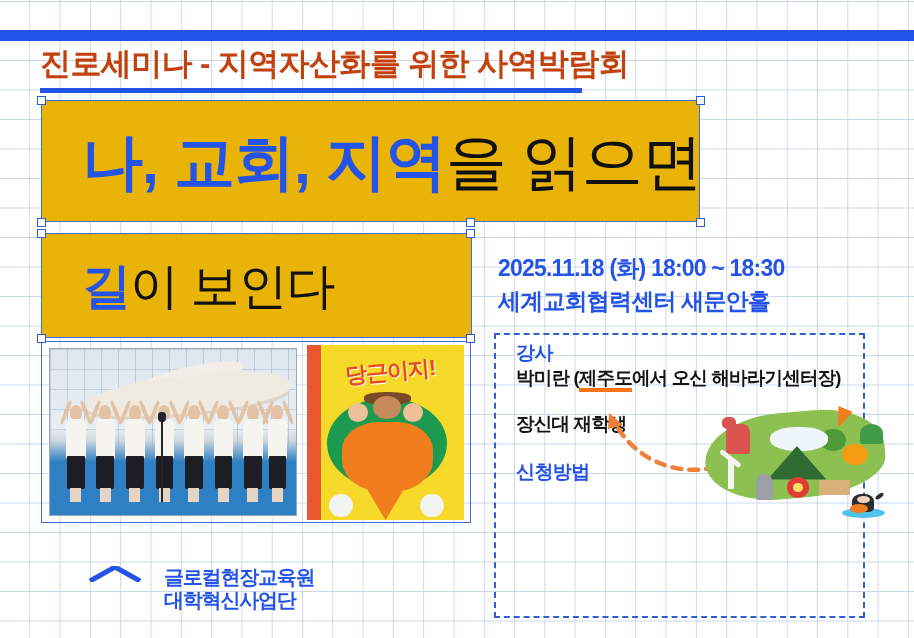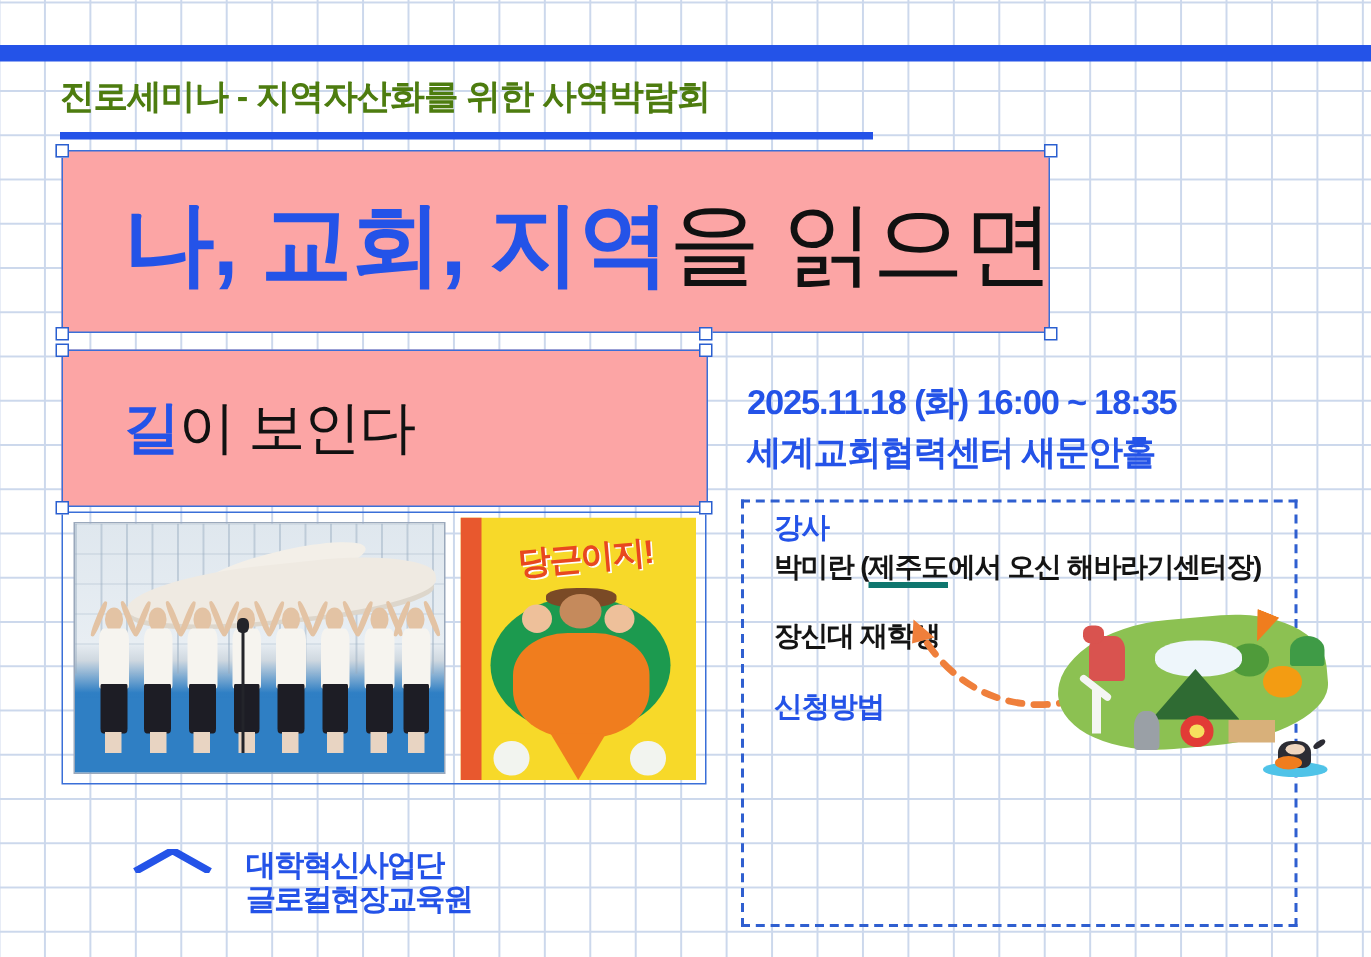--- a/index.html
+++ b/index.html
@@ -24,7 +24,7 @@
   
   #hdr{position:absolute;left:40px;top:48px;width:600px;height:50px;}
   #hdr .t{
-    font-size:23px;font-weight:bold;color:#4d7c0f;letter-spacing:-0.6px;
+    font-size:31px;font-weight:bold;color:#c2410c;letter-spacing:-0.6px;
     white-space:nowrap;line-height:32px;
   }
   #hdr-rule{position:absolute;left:40px;top:88px;width:542px;height:5px;background:#2453e8;}

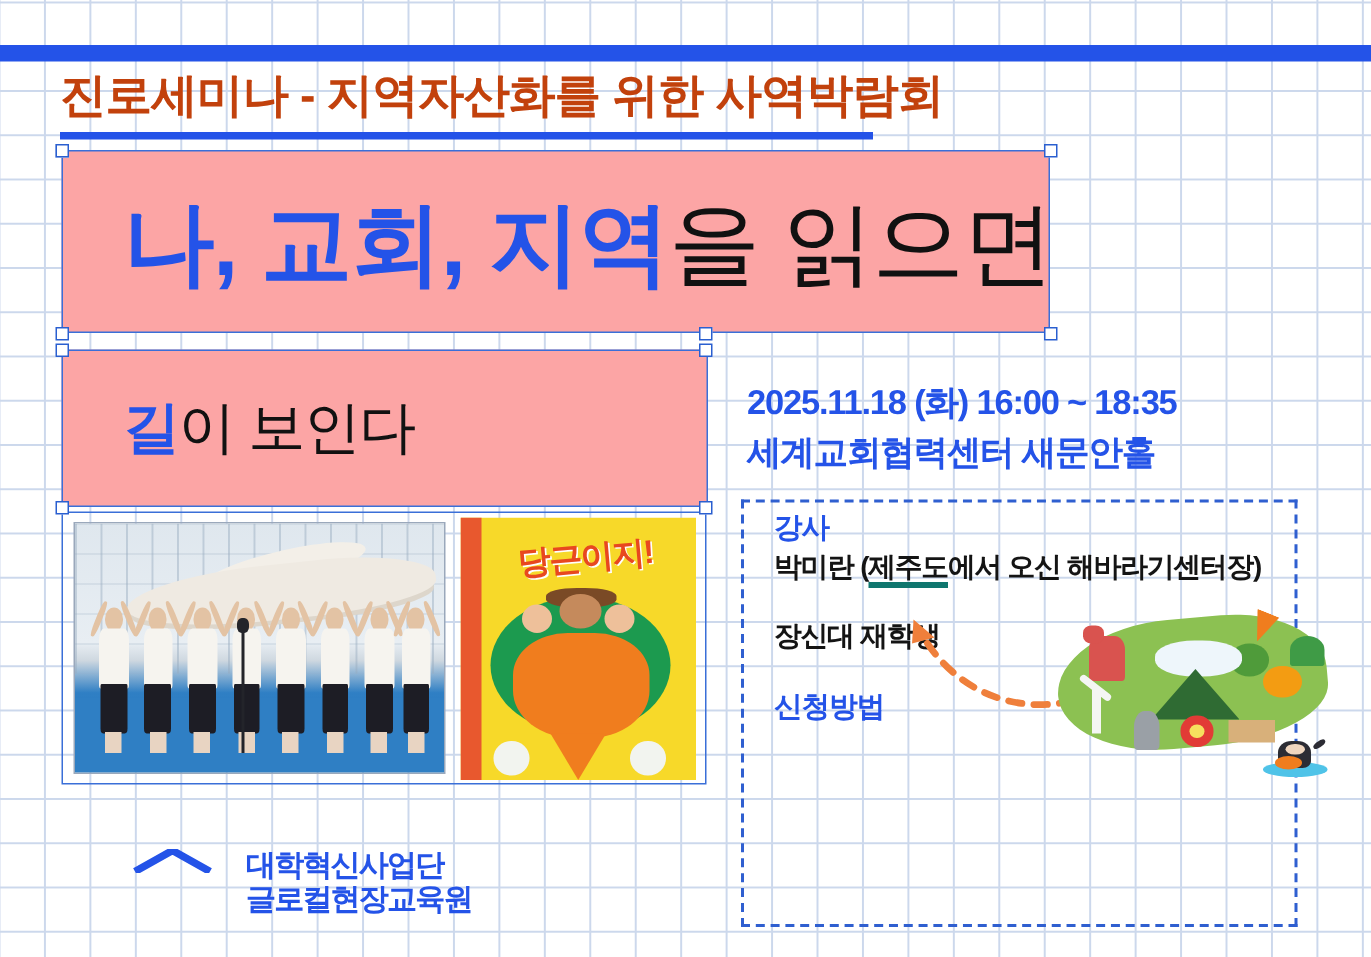--- a/index.html
+++ b/index.html
@@ -30,7 +30,7 @@
   #hdr-rule{position:absolute;left:40px;top:88px;width:542px;height:5px;background:#2453e8;}
 
   
-  .selbox{position:absolute;border:1.5px solid #3a6fd8;background:#fca5a5;box-sizing:border-box;}
+  .selbox{position:absolute;border:1.5px solid #3a6fd8;background:#eab308;box-sizing:border-box;}
   .hl{font-weight:normal;letter-spacing:-1px;white-space:nowrap;}
   .hl .b{color:#2453e8;font-weight:bold;}
   .hl .k{color:#111111;font-weight:normal;}

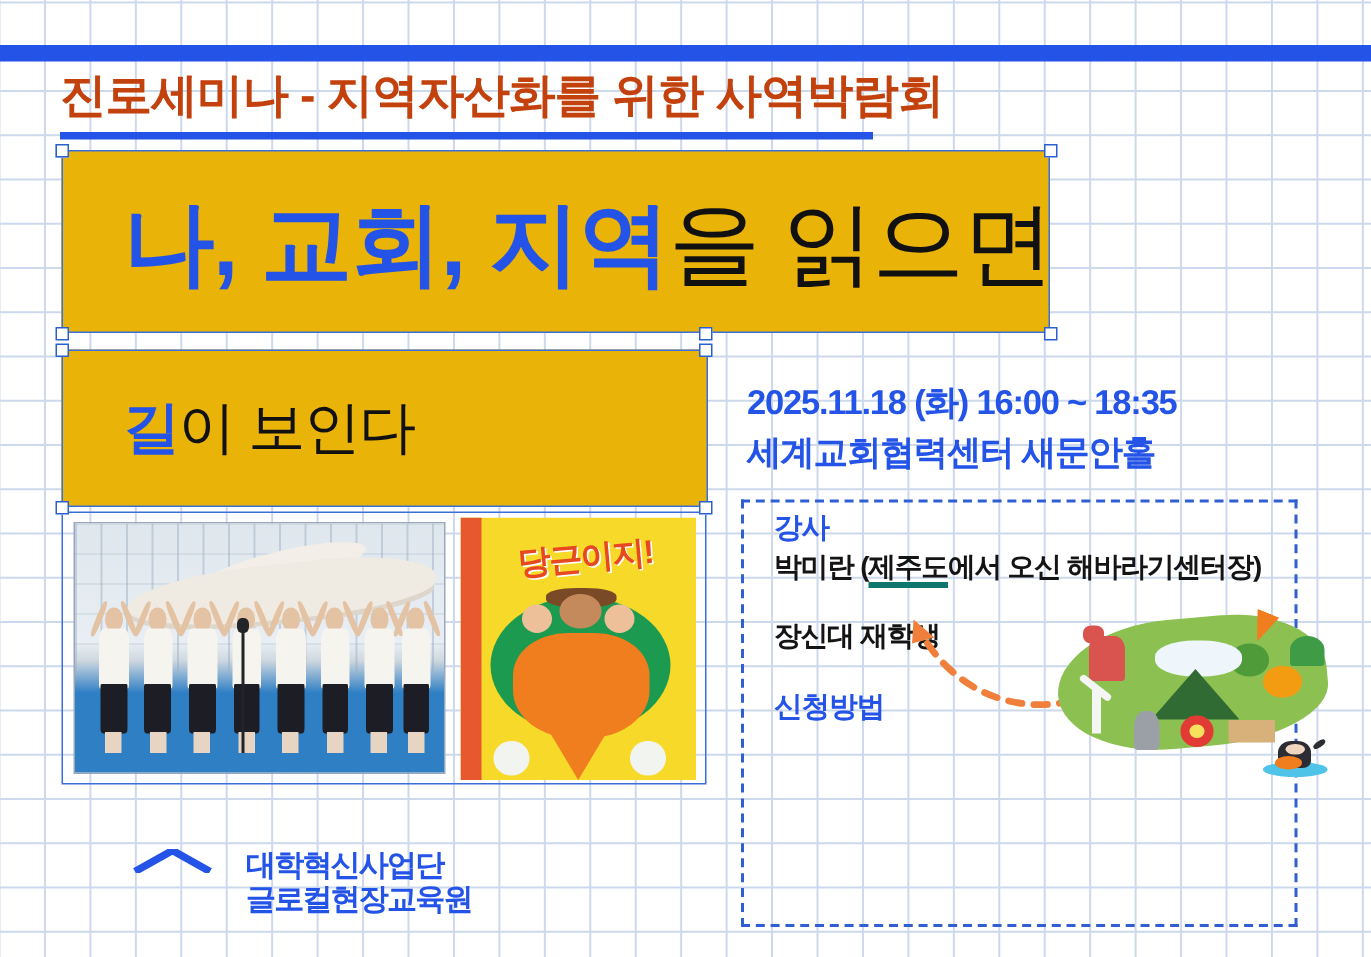--- a/index.html
+++ b/index.html
@@ -39,7 +39,7 @@
   #hl1 .hl{position:absolute;left:40px;top:17px;font-size:61px;line-height:88px;}
 
   #hl2{left:41px;top:233px;width:431px;height:105px;}
-  #hl2 .hl{position:absolute;left:40px;top:8px;font-size:38px;line-height:88px;}
+  #hl2 .hl{position:absolute;left:40px;top:8px;font-size:49px;line-height:88px;}
 
   
   .h{position:absolute;width:9px;height:9px;background:#ffffff;border:1.6px solid #2a5fd0;box-sizing:border-box;z-index:40;}

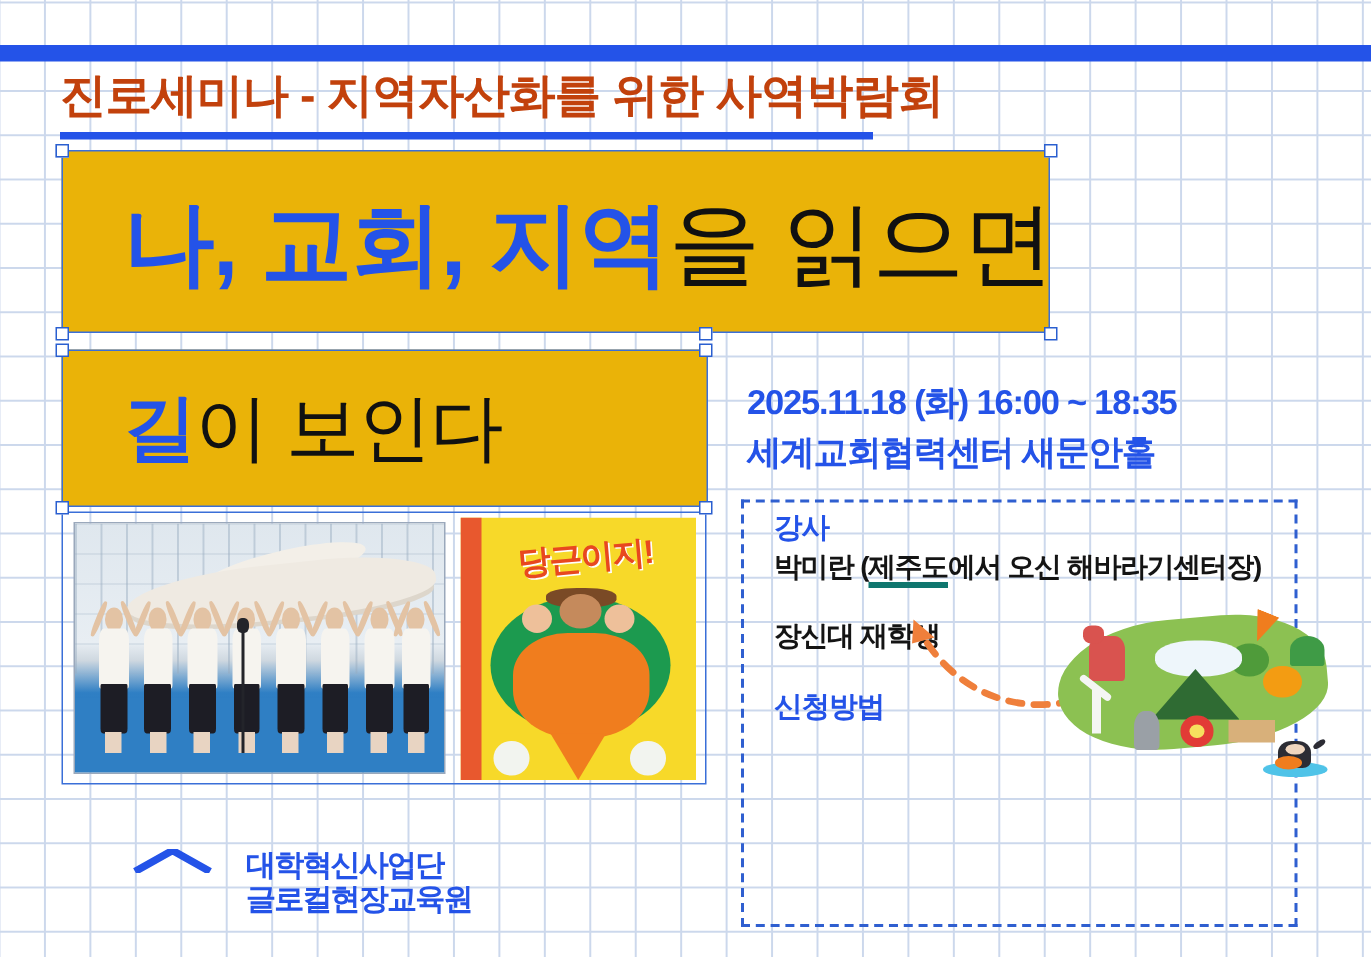--- a/index.html
+++ b/index.html
@@ -266,7 +266,7 @@
 </div>
 
 <div id="evt">
-  <div class="line">2025.11.18 (화) 16:00 ~ 18:35</div>
+  <div class="line">2025.11.18 (화) 18:00 ~ 18:30</div>
   <div class="line">세계교회협력센터 새문안홀</div>
 </div>
 

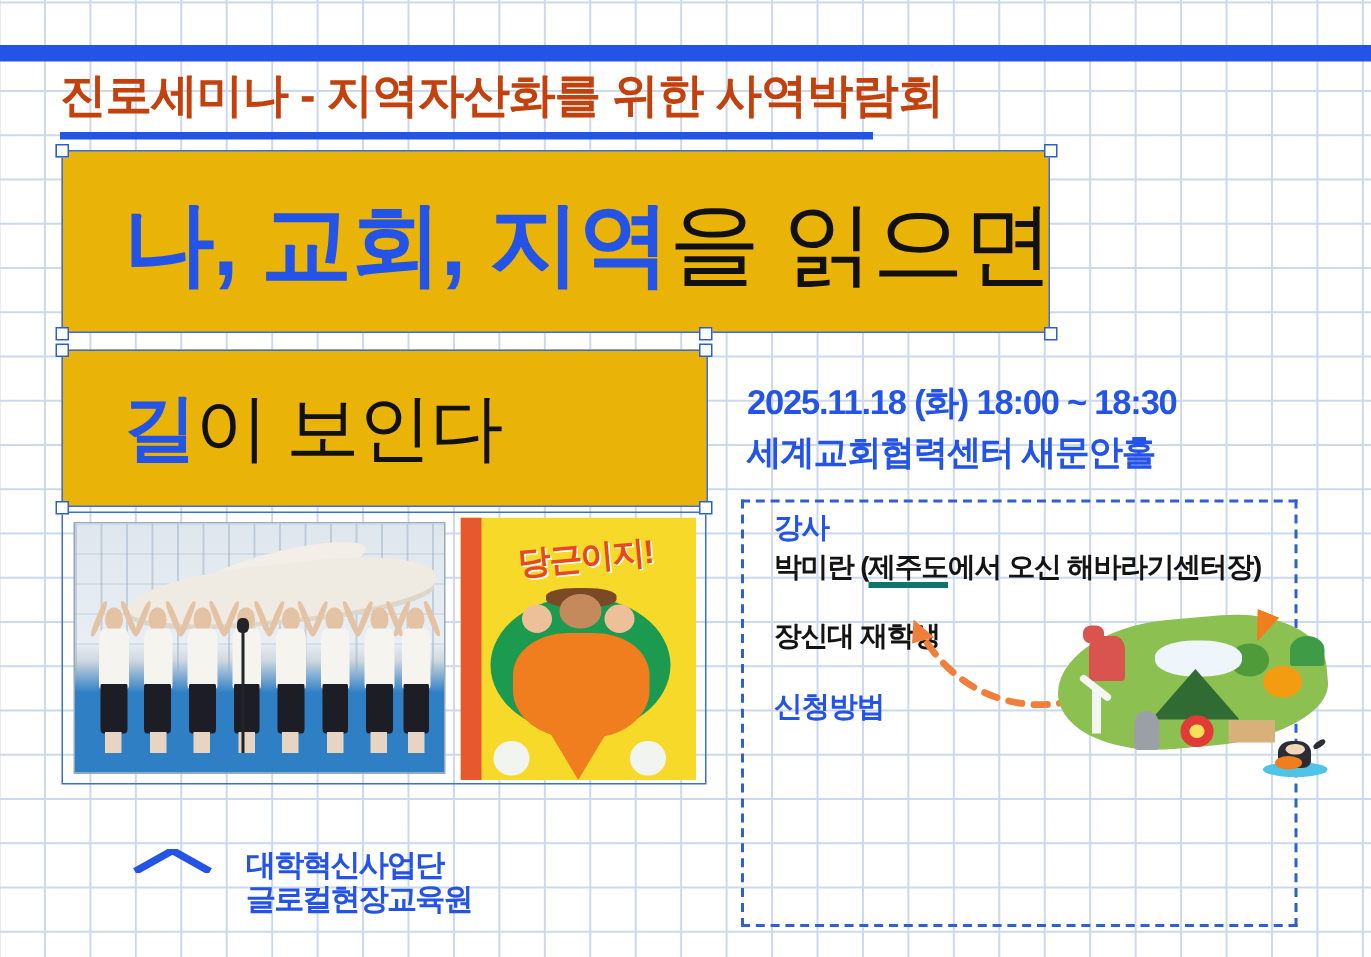--- a/index.html
+++ b/index.html
@@ -101,7 +101,7 @@
   .dlbl{color:#2453e8;font-weight:bold;font-size:19px;letter-spacing:-0.6px;line-height:25px;}
   .dval{color:#141414;font-weight:bold;font-size:18.5px;letter-spacing:-0.8px;line-height:26px;white-space:nowrap;}
   .dval .hi{background:#fdf07f;}
-  .ul-orange{border-bottom:4px solid #0f766e;padding-bottom:0px;}
+  .ul-orange{border-bottom:4px solid #f97316;padding-bottom:0px;}
 
   
   #jeju{position:absolute;left:697px;top:398px;width:196px;height:120px;}

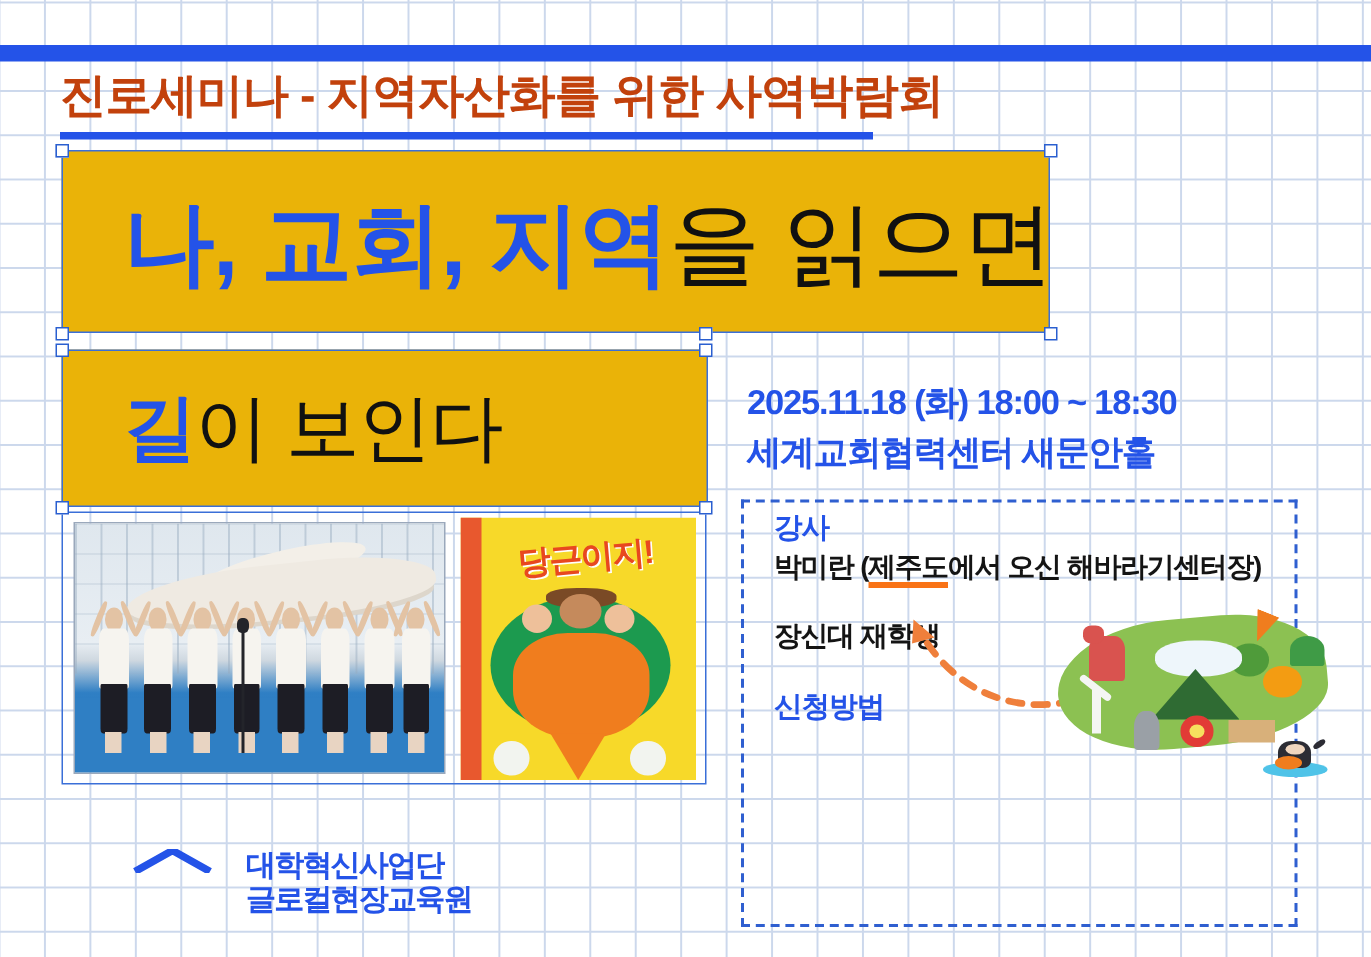--- a/index.html
+++ b/index.html
@@ -322,8 +322,8 @@
     <path d="M2 15 L27 1 L52 15" stroke="#2453e8" stroke-width="5" fill="none" stroke-linejoin="round"></path>
   </svg>
   <div class="lg-txt">
+    <div>글로컬현장교육원</div>
     <div>대학혁신사업단</div>
-    <div>글로컬현장교육원</div>
   </div>
 </div>
 

